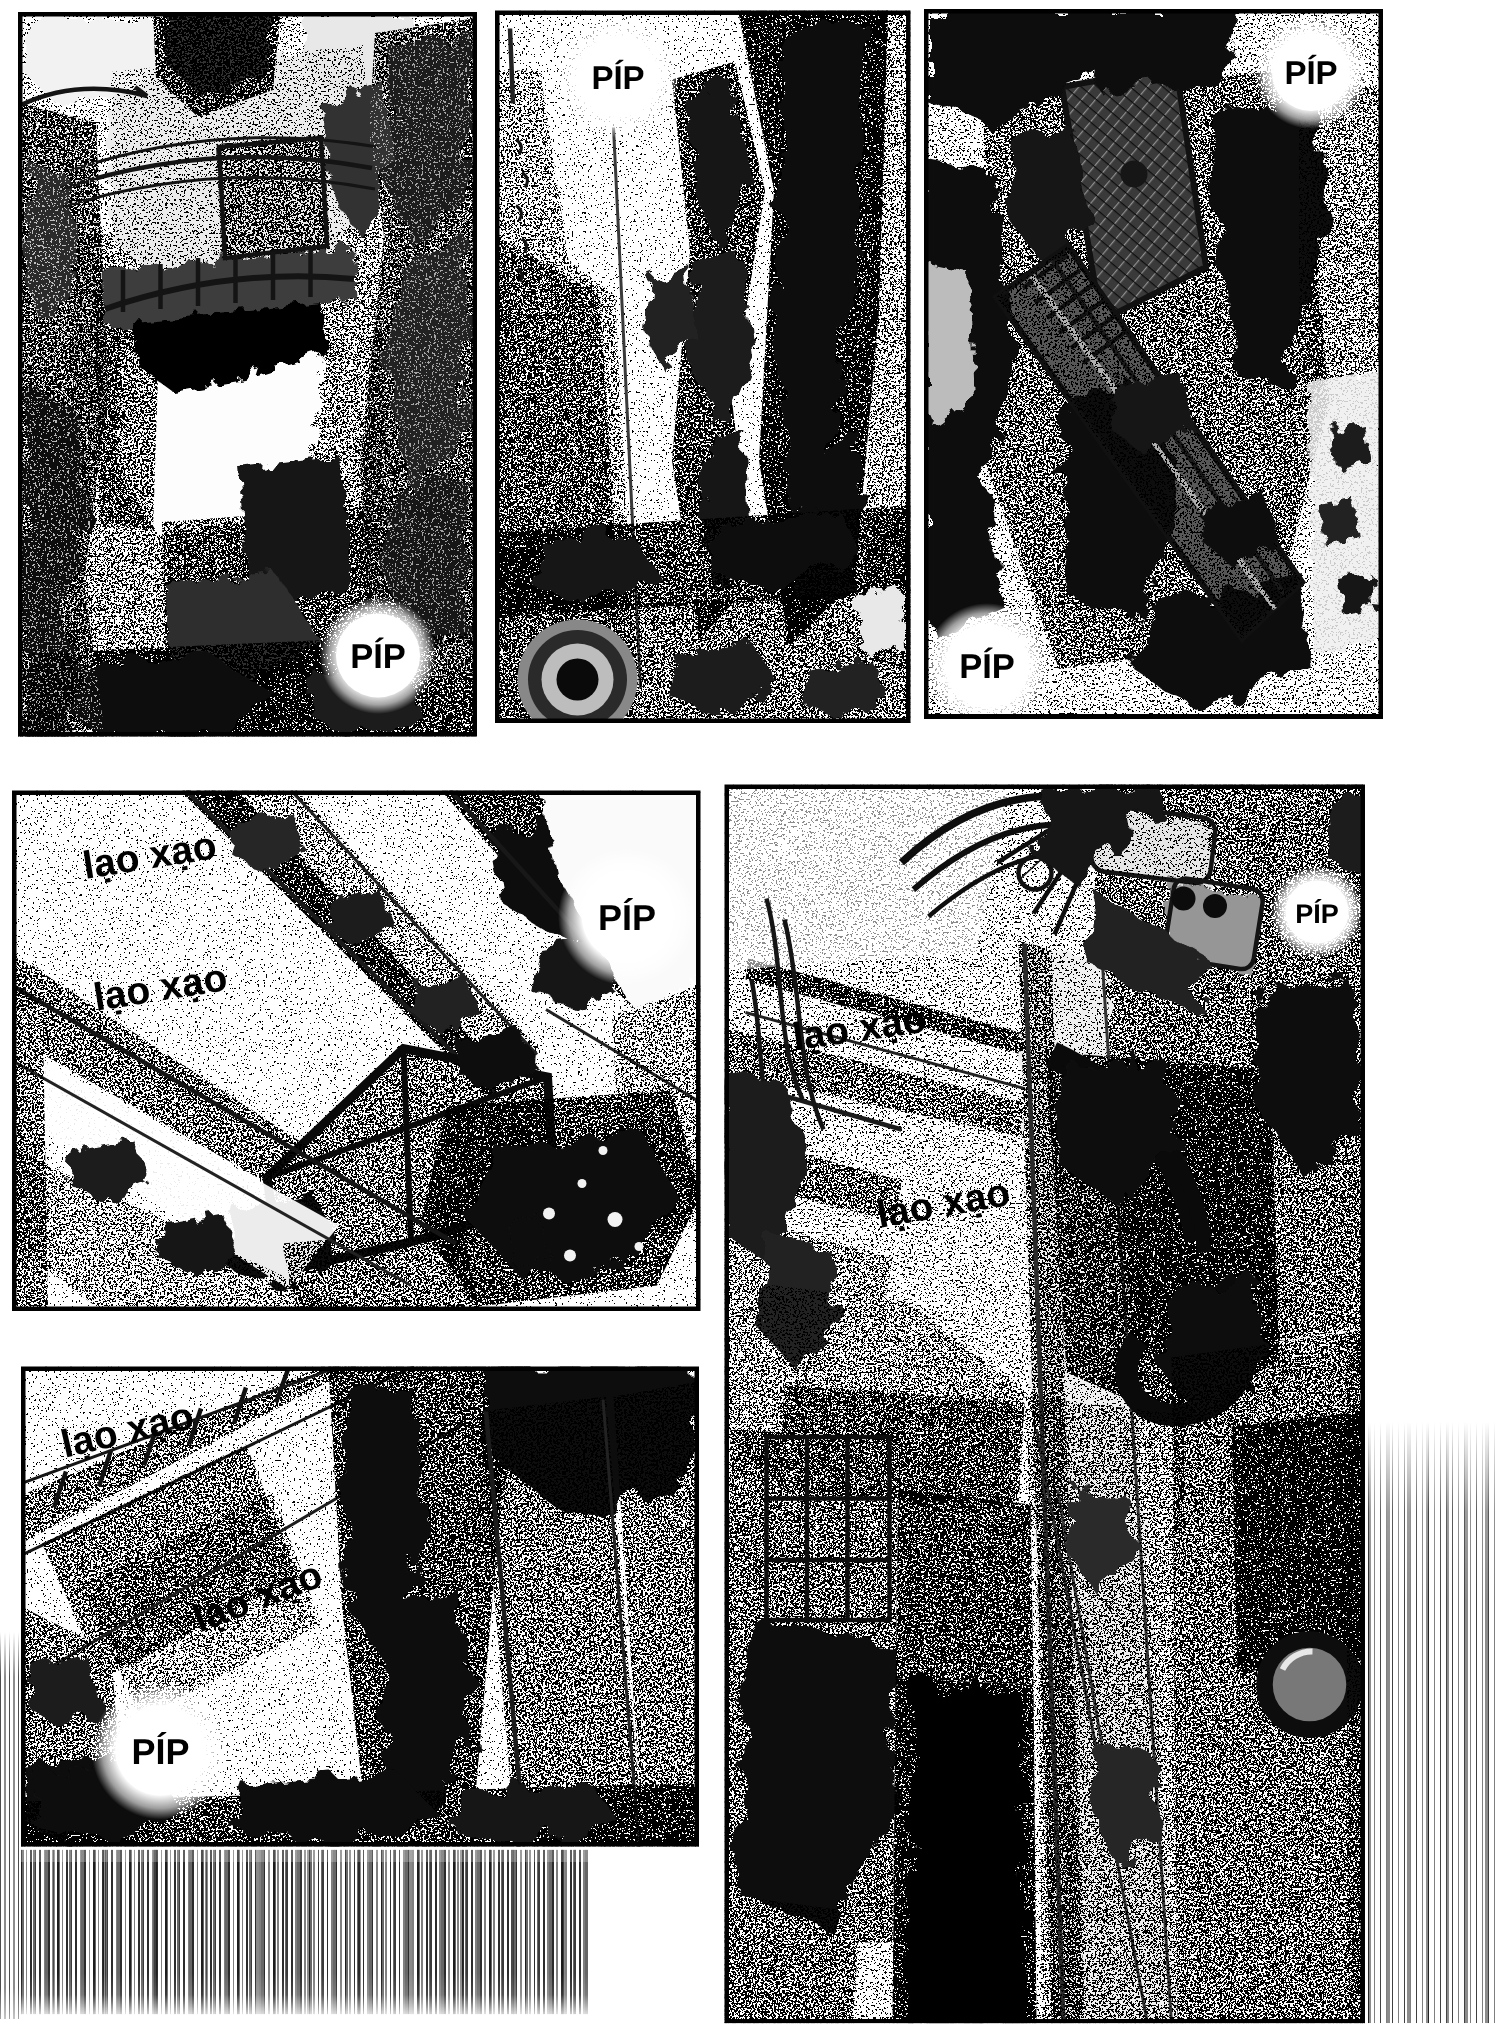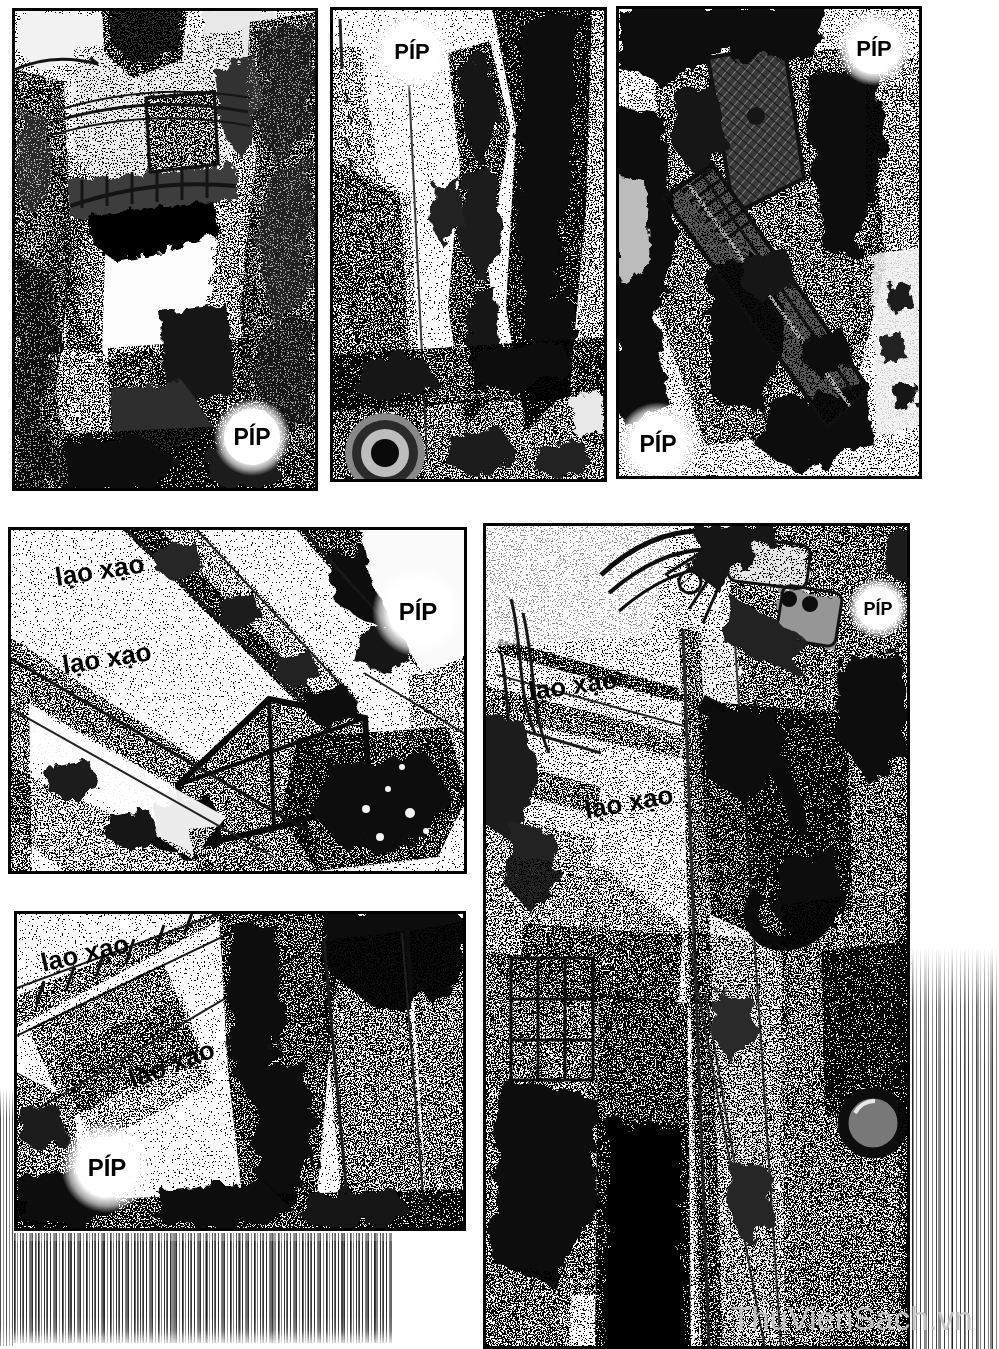--- a/index.html
+++ b/index.html
@@ -722,7 +722,6 @@
    repeating-linear-gradient(90deg, rgba(0,0,0,0.45) 0 2px, transparent 2px 13px);
   -webkit-mask-image:linear-gradient(180deg, transparent, rgba(0,0,0,0.85) 60px, #000 120px);"></div>
 
-<div style="position:absolute;left:731px;top:1300px;font-size:33px;color:rgba(196,196,196,0.95);letter-spacing:0px;z-index:9">ThuVienSach.vn</div>
 </div>
 
 </body></html>

